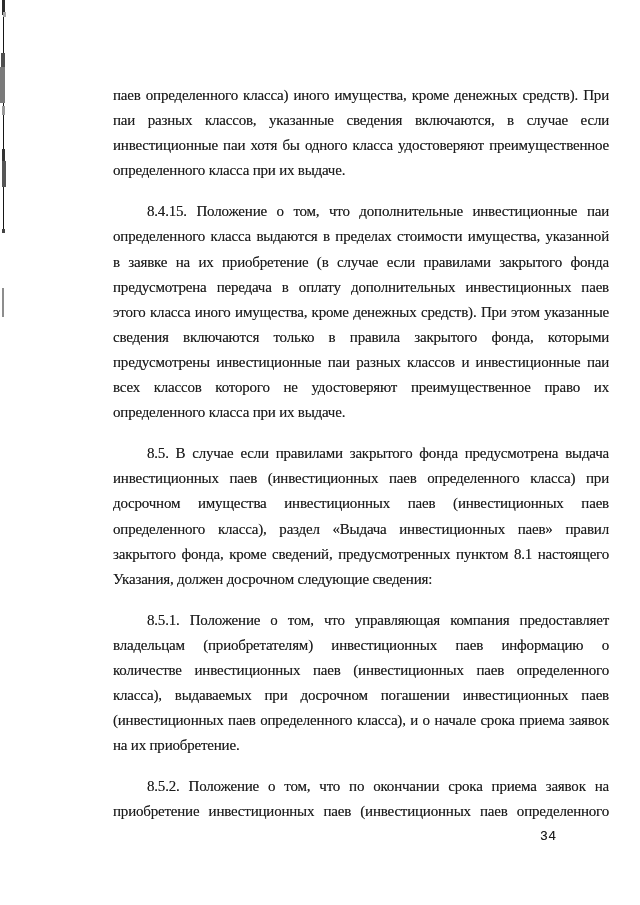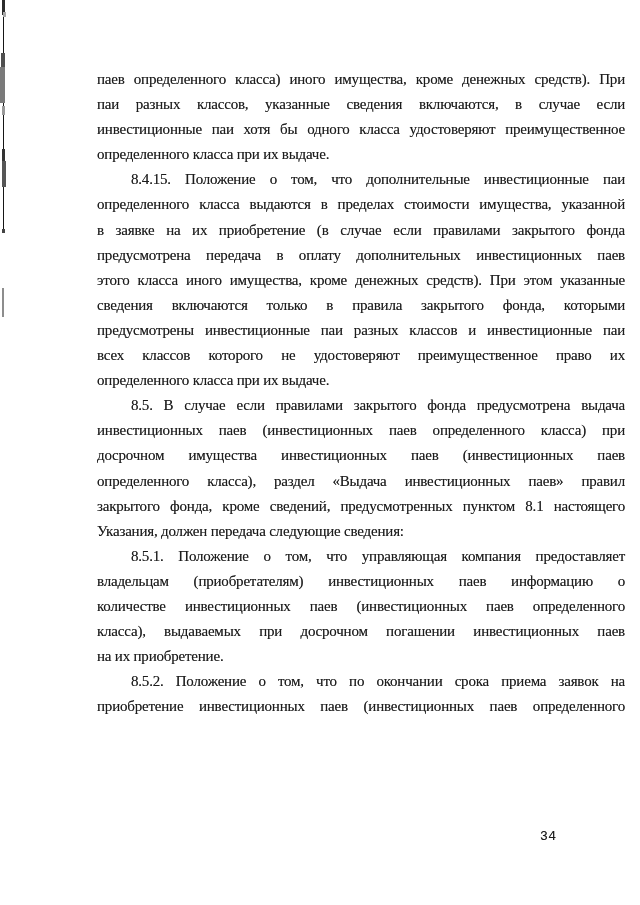--- a/index.html
+++ b/index.html
@@ -18,7 +18,7 @@
     top: 67px;
     width: 528px;
   }
-  .paragraph { margin: 0; padding: 0; }
+  .paragraph { margin: 16px; padding: 0; }
   .line {
     height: 25.1px;
     line-height: 25.1px;

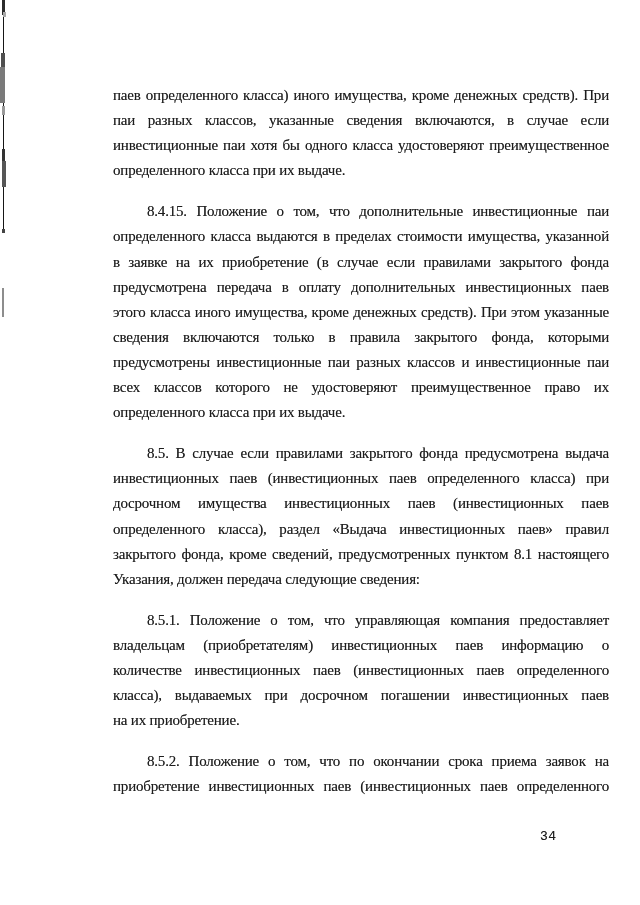--- a/index.html
+++ b/index.html
@@ -99,7 +99,7 @@
         <div class="line">досрочном имущества инвестиционных паев (инвестиционных паев</div>
         <div class="line">определенного класса), раздел «Выдача инвестиционных паев» правил</div>
         <div class="line">закрытого фонда, кроме сведений, предусмотренных пунктом 8.1 настоящего</div>
-        <div class="line no-justify">Указания, должен передача следующие сведения:</div>
+        <div class="line no-justify">Указания, должен досрочном следующие сведения:</div>
       </div>
       <div class="paragraph">
         <div class="line indent">8.5.1. Положение о том, что управляющая компания предоставляет</div>

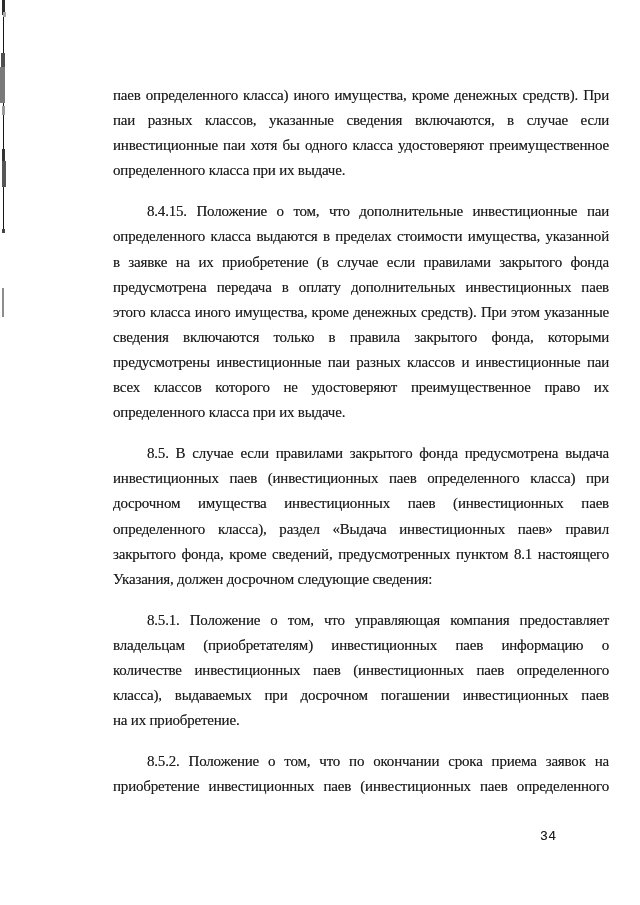--- a/index.html
+++ b/index.html
@@ -106,6 +106,7 @@
         <div class="line">владельцам (приобретателям) инвестиционных паев информацию о</div>
         <div class="line">количестве инвестиционных паев (инвестиционных паев определенного</div>
         <div class="line">класса), выдаваемых при досрочном погашении инвестиционных паев</div>
+        <div class="line">(инвестиционных паев определенного класса), и о начале срока приема заявок</div>
         <div class="line no-justify">на их приобретение.</div>
       </div>
       <div class="paragraph">

